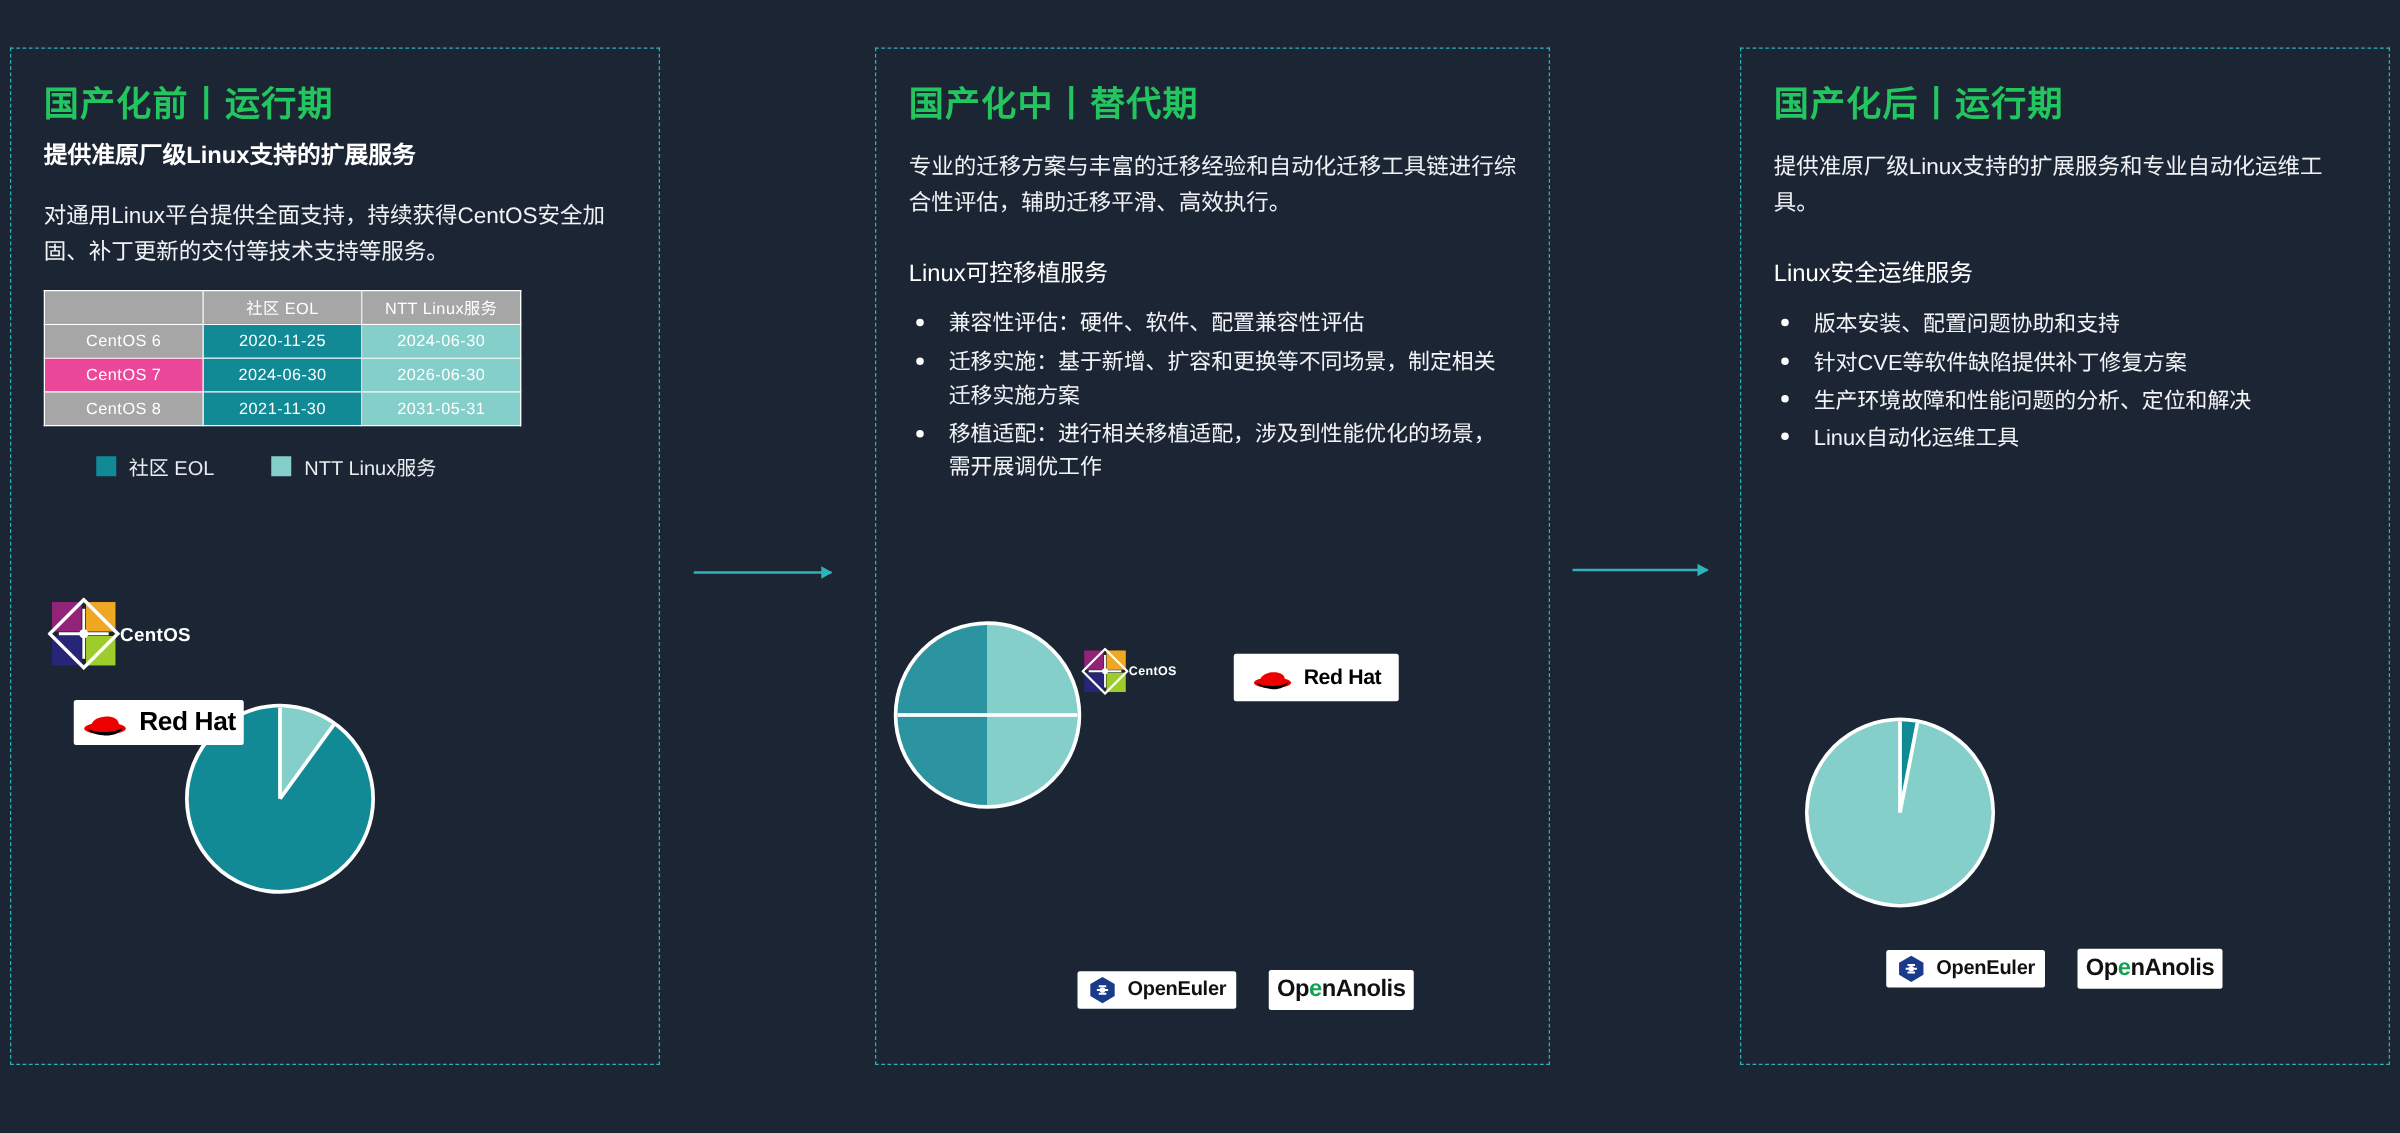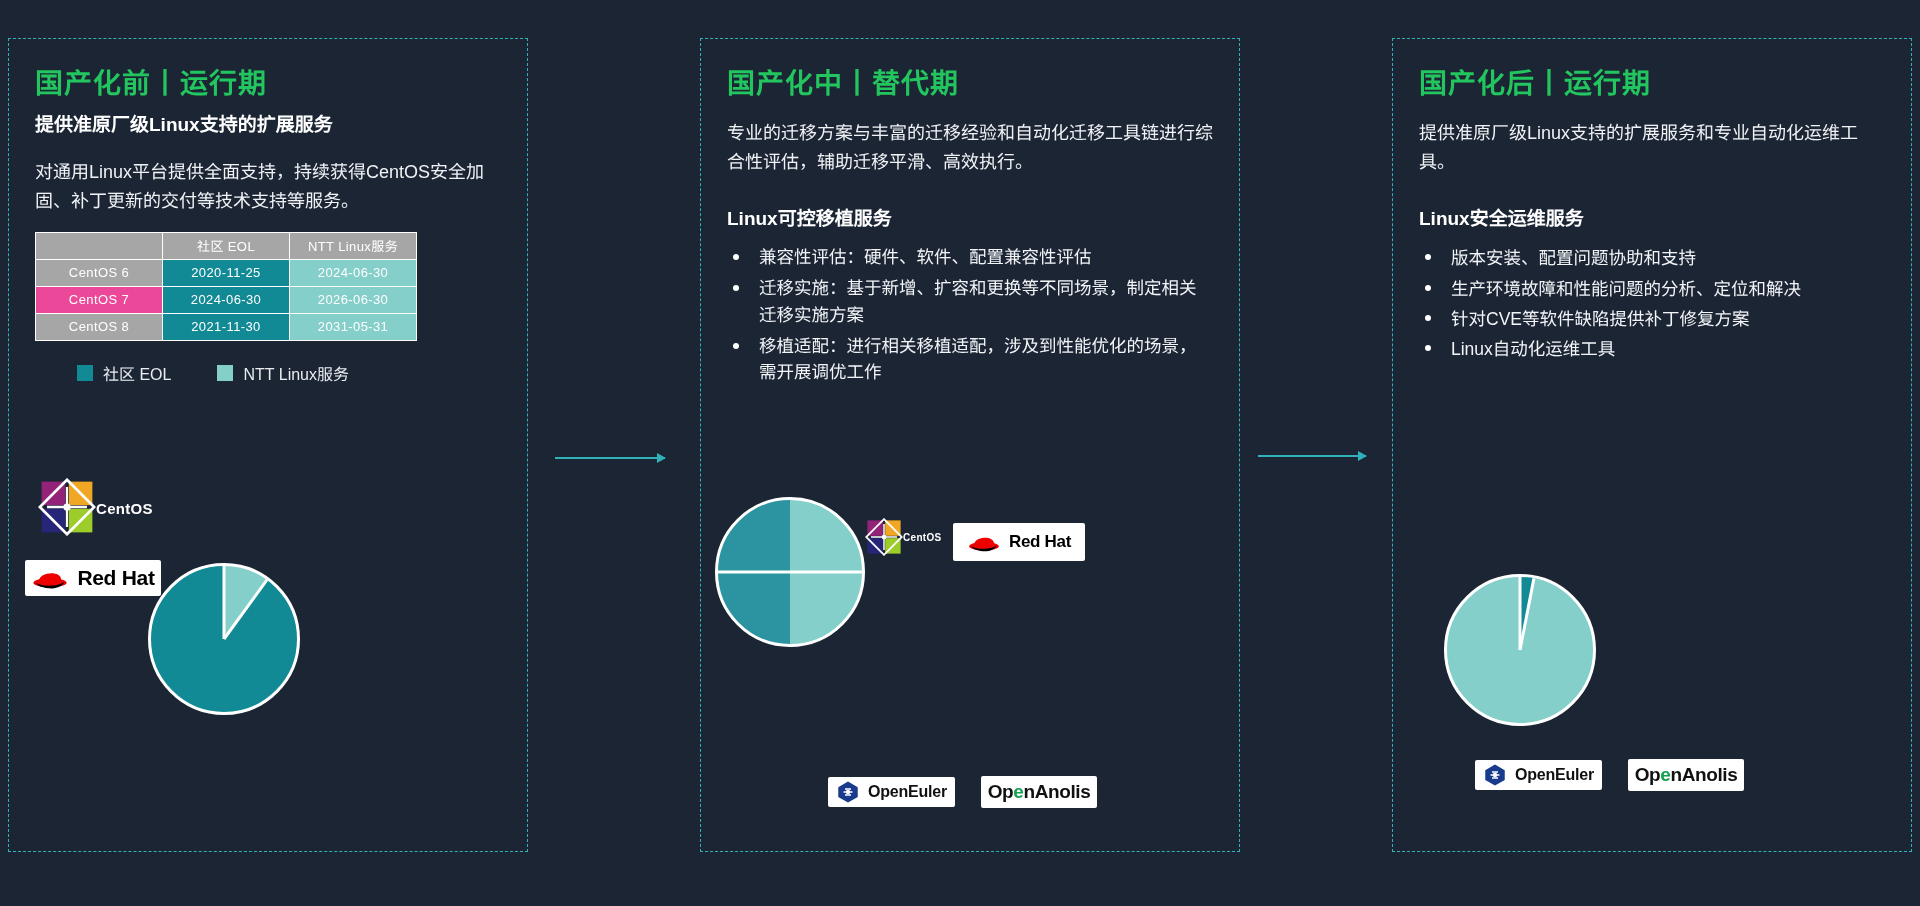--- a/index.html
+++ b/index.html
@@ -57,7 +57,7 @@
   }
   .section-head{
     font-size:19px;
-    font-weight:bold;
+    font-weight:normal;
     margin:26px 0 0 0;
     color:#ffffff;
   }

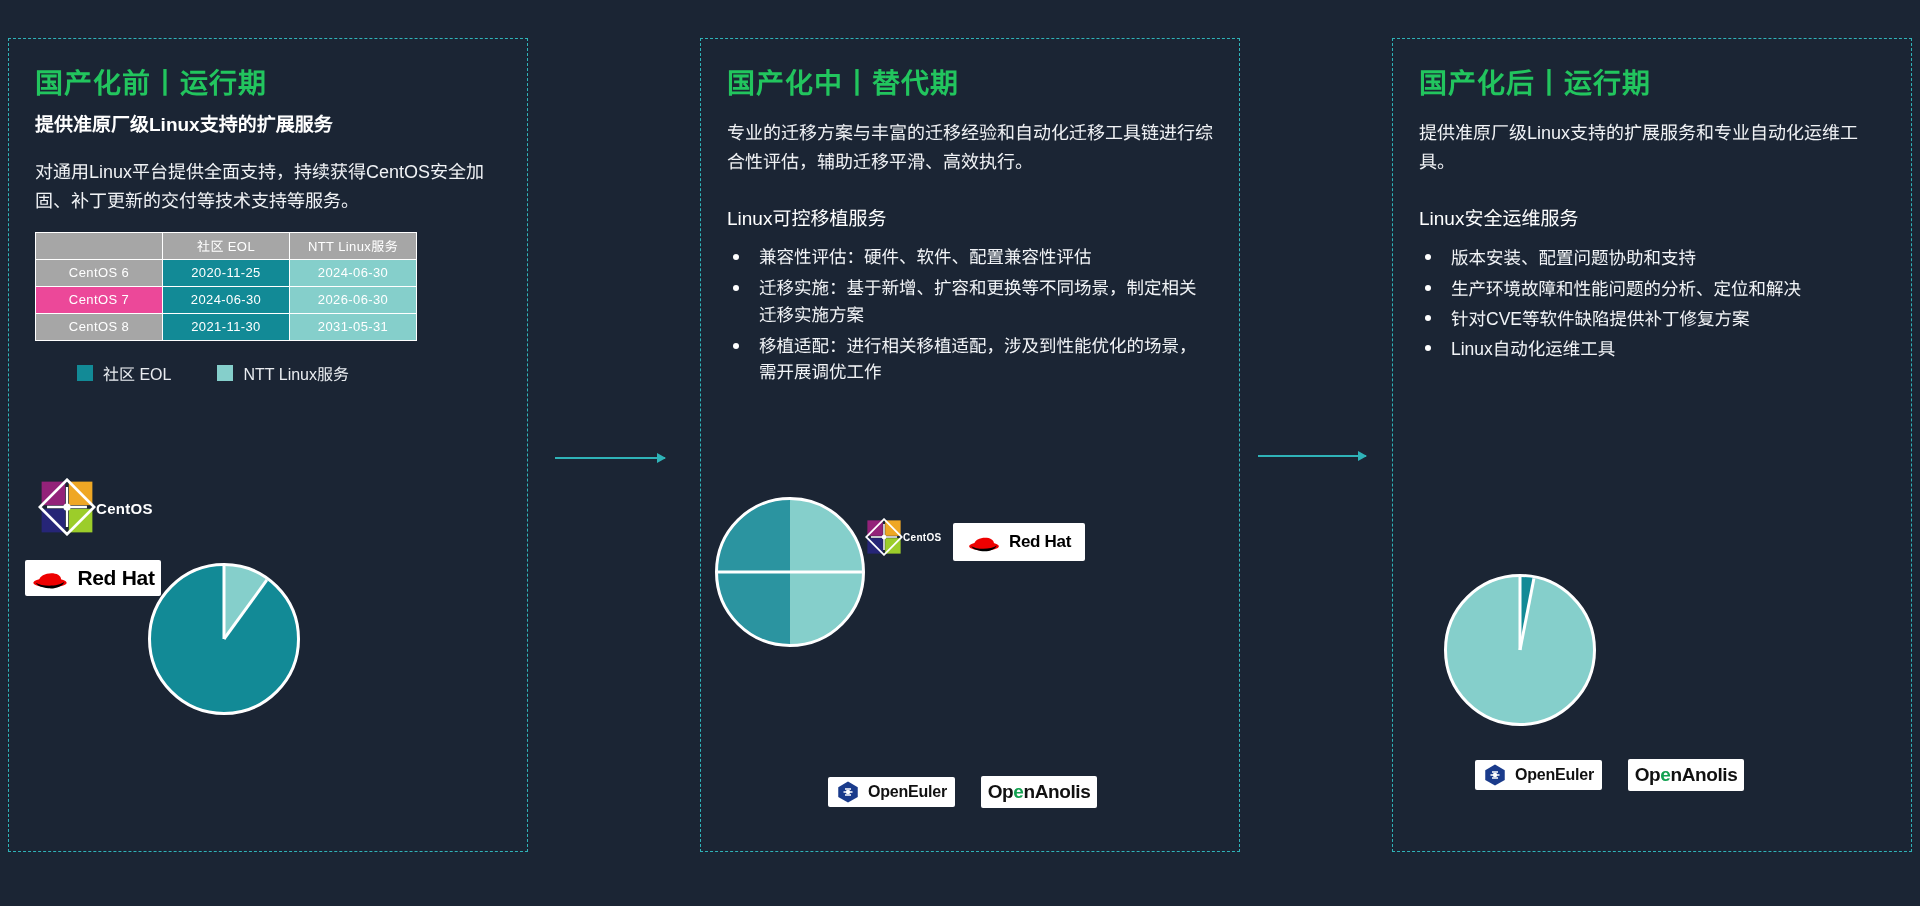--- a/index.html
+++ b/index.html
@@ -348,8 +348,8 @@
     <h3 class="section-head">Linux安全运维服务</h3>
     <ul class="bullets">
       <li><span class="dot"></span><span>版本安装、配置问题协助和支持</span></li>
+      <li><span class="dot"></span><span>针对CVE等软件缺陷提供补丁修复方案</span></li>
       <li><span class="dot"></span><span>生产环境故障和性能问题的分析、定位和解决</span></li>
-      <li><span class="dot"></span><span>针对CVE等软件缺陷提供补丁修复方案</span></li>
       <li><span class="dot"></span><span>Linux自动化运维工具</span></li>
     </ul>
   </section>

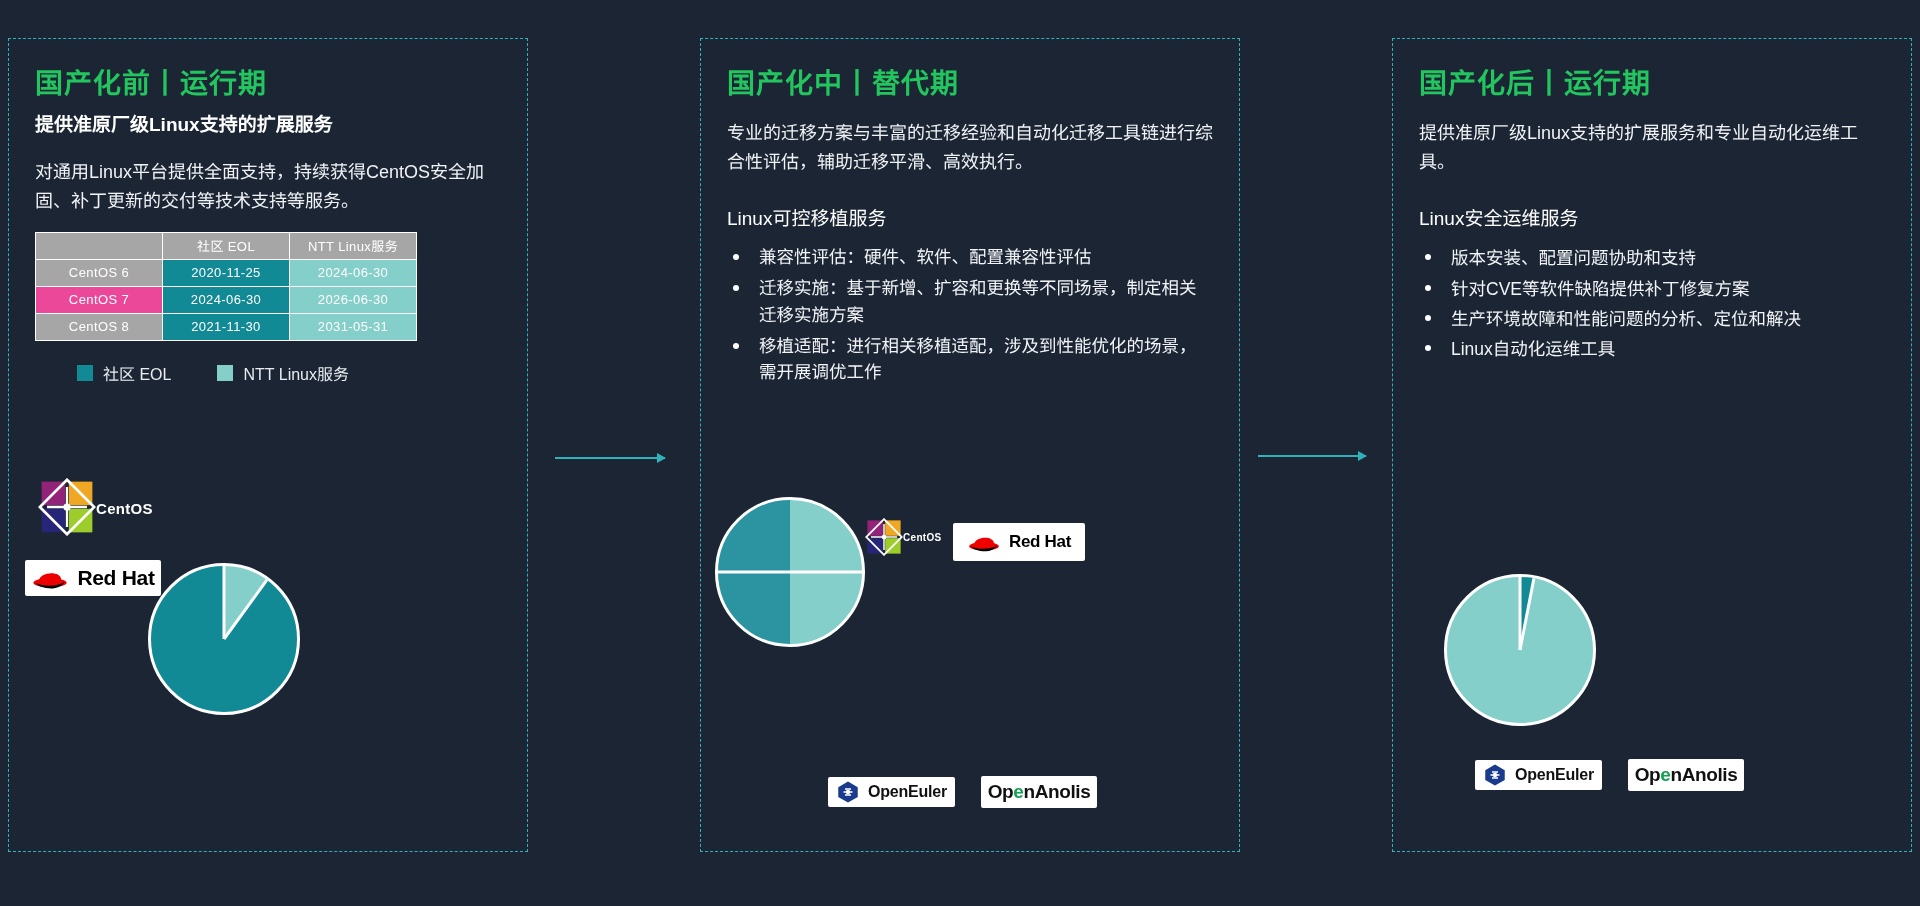--- a/index.html
+++ b/index.html
@@ -182,6 +182,7 @@
     display:flex;align-items:center;justify-content:center;
     gap:8px;
     border-radius:2px;
+    margin-left:34px;
   }
   .logo-plain{
     position:absolute;

